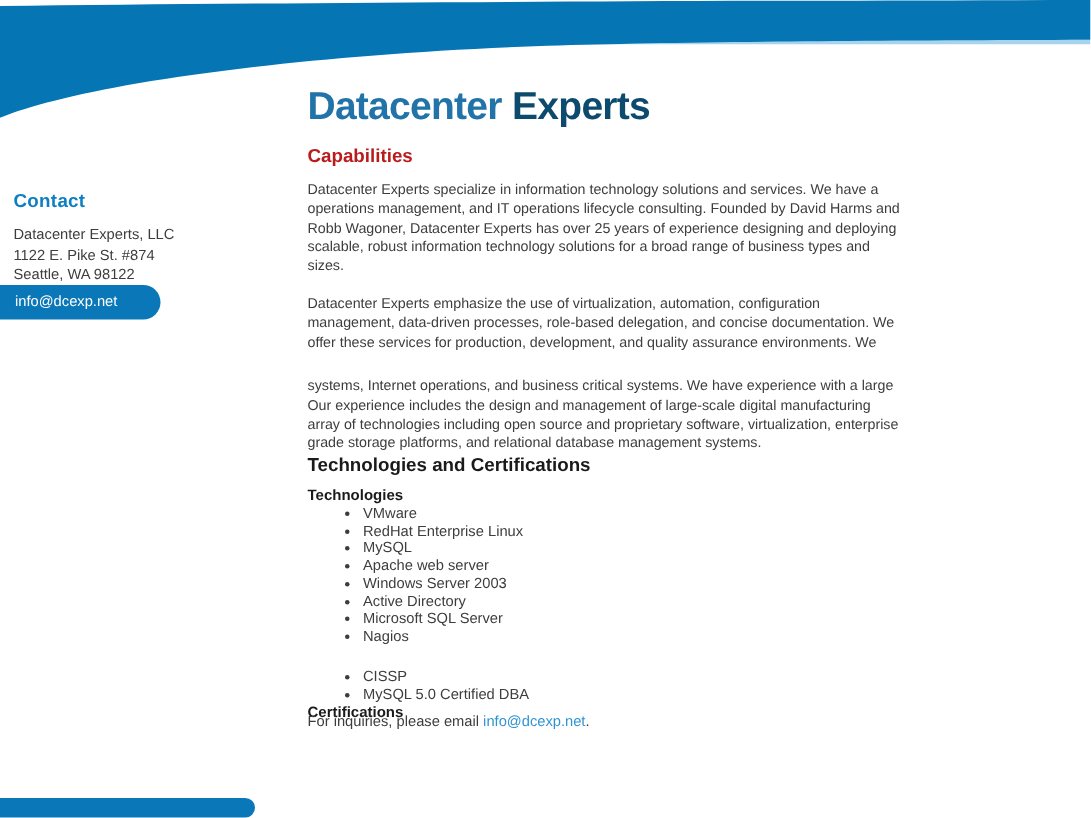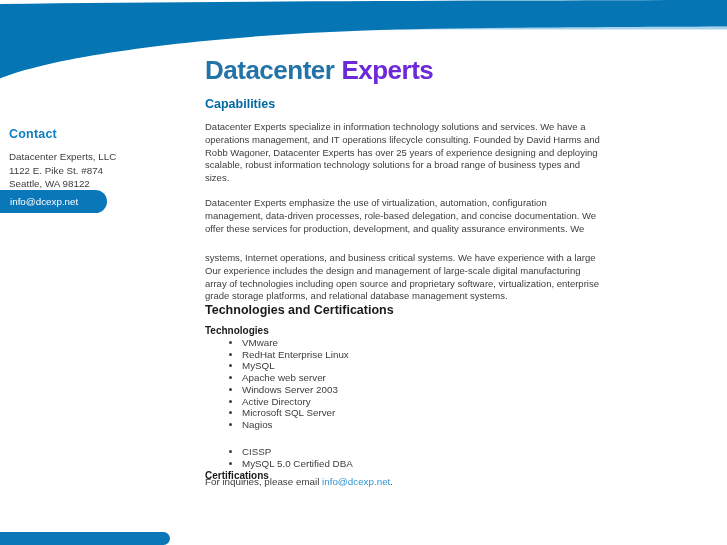--- a/index.html
+++ b/index.html
@@ -40,7 +40,7 @@
     font-size:26px;font-weight:bold;letter-spacing:-0.5px;white-space:nowrap;
   }
   .site-title .t1{color:#2173a8;margin-right:7px;text-align:center;}
-  .site-title .t2{color:#6d28d9;}
+  .site-title .t2{color:#0c4a6e;}
   .h-capabilities{position:absolute;top:97px;left:0;font-size:12.5px;font-weight:bold;color:#0369a1;}
   .para{position:absolute;left:0;font-size:9.5px;color:#3d3d3d;line-height:12.8px;}
   .para div{white-space:nowrap;}

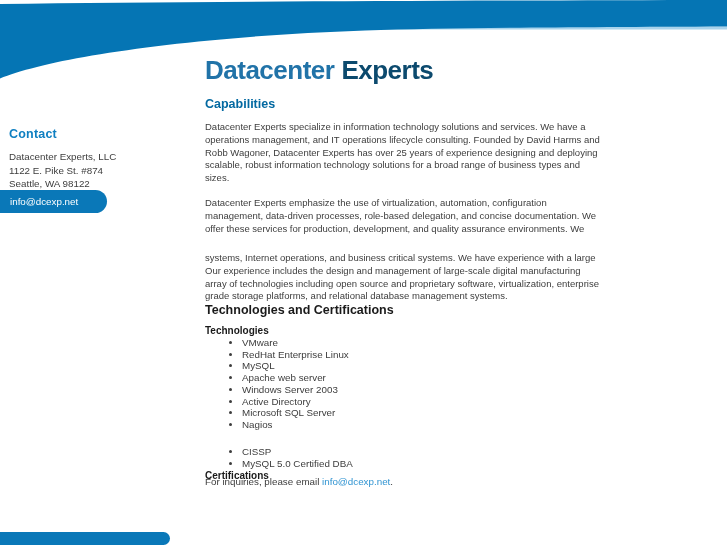--- a/index.html
+++ b/index.html
@@ -41,7 +41,7 @@
   }
   .site-title .t1{color:#2173a8;margin-right:7px;text-align:center;}
   .site-title .t2{color:#0c4a6e;}
-  .h-capabilities{position:absolute;top:97px;left:0;font-size:12.5px;font-weight:bold;color:#0369a1;}
+  .h-capabilities{position:absolute;top:97px;left:0;font-size:12.5px;font-weight:bold;color:#b91c1c;}
   .para{position:absolute;left:0;font-size:9.5px;color:#3d3d3d;line-height:12.8px;}
   .para div{white-space:nowrap;}
   .p1{top:121px;}

